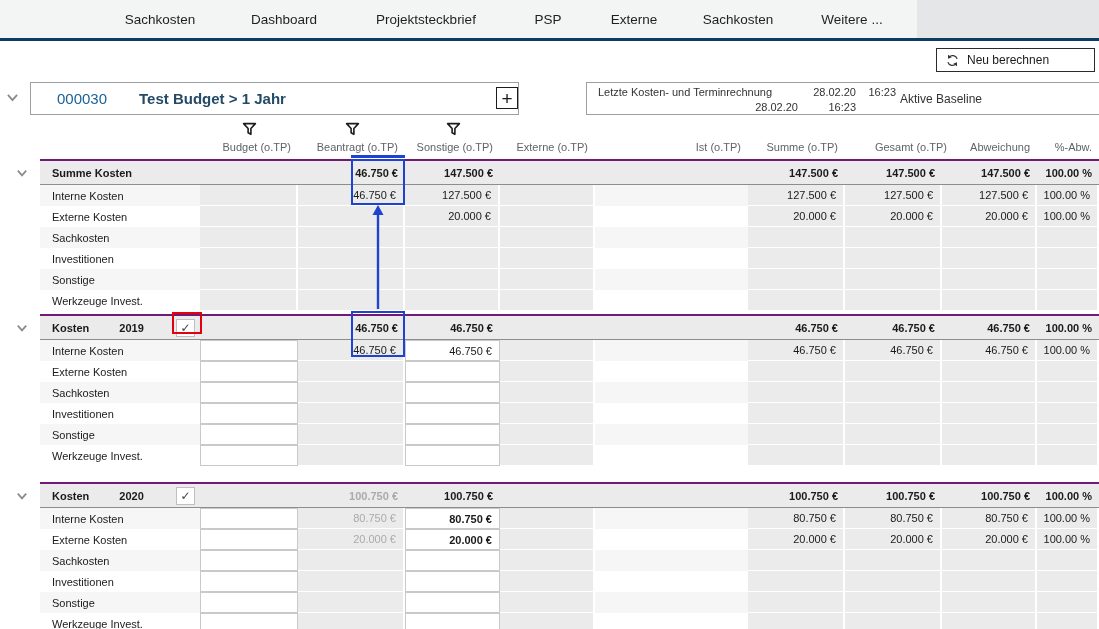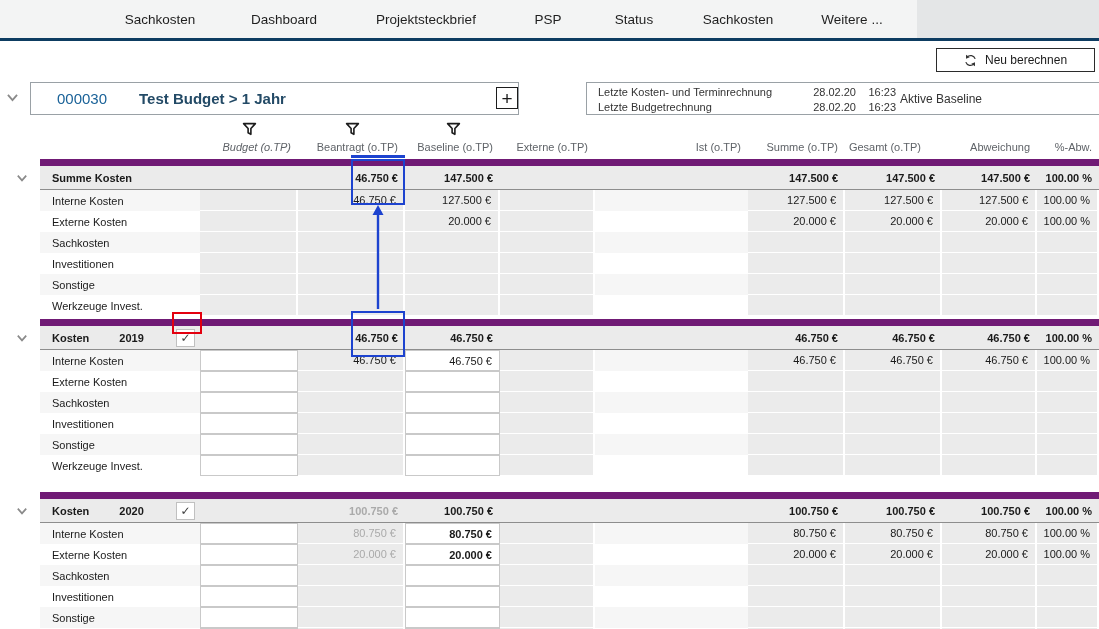--- a/index.html
+++ b/index.html
@@ -72,7 +72,7 @@
       <div class="tab" style="left: 244px; width: 80px;">Dashboard</div>
       <div class="tab" style="left: 366px; width: 120px;">Projektsteckbrief</div>
       <div class="tab" style="left: 518px; width: 60px;">PSP</div>
-      <div class="tab" style="left: 604px; width: 60px;">Status</div>
+      <div class="tab" style="left: 604px; width: 60px;">Externe</div>
       <div class="tab" style="left: 692px; width: 92px;">Sachkosten</div>
       <div class="tab" style="left: 811px; width: 82px;">Weitere ...</div>
     </div>

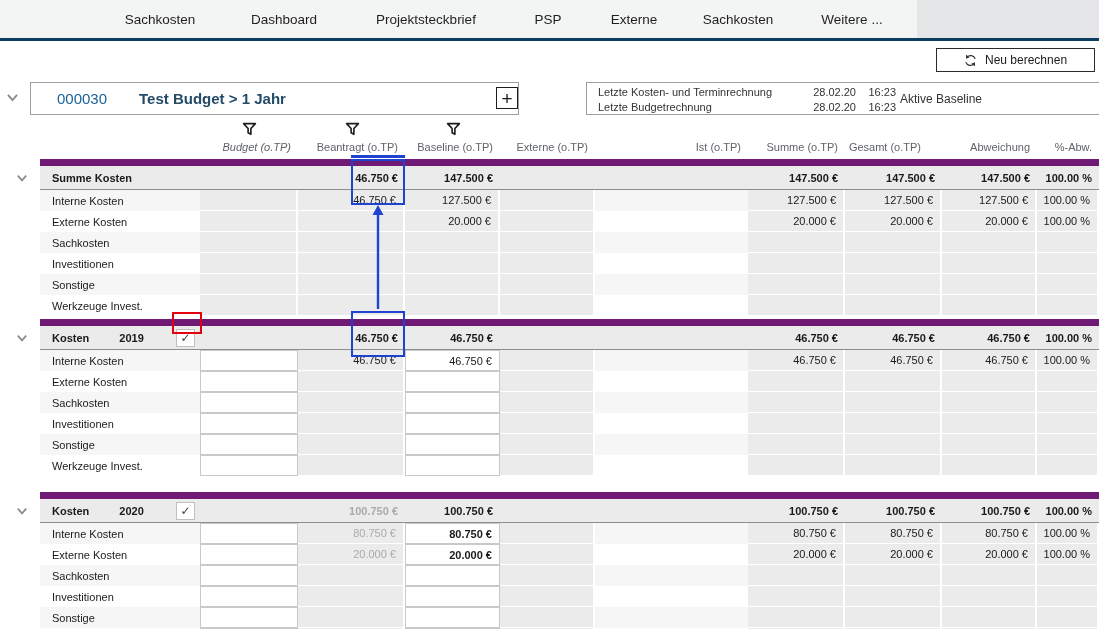--- a/index.html
+++ b/index.html
@@ -18,7 +18,7 @@
        font-size:13.5px;color:#1f1f1f;cursor:pointer;}
   
   .btn-recalc{position:absolute;left:936px;top:48px;width:159px;height:24px;background:#fff;
-              border:1px solid #2b2b2b;display:flex;align-items:center;gap:7px;font-size:12px;box-sizing:border-box;padding-left:26px;}
+              border:1px solid #2b2b2b;display:flex;align-items:center;gap:7px;font-size:12px;box-sizing:border-box;padding-left:8px;}
   
   .proj-chevron{position:absolute;left:6px;top:91px;}
   .proj-box{position:absolute;left:30px;top:82px;width:489px;height:33px;border:1px solid #9aa1a6;box-sizing:border-box;

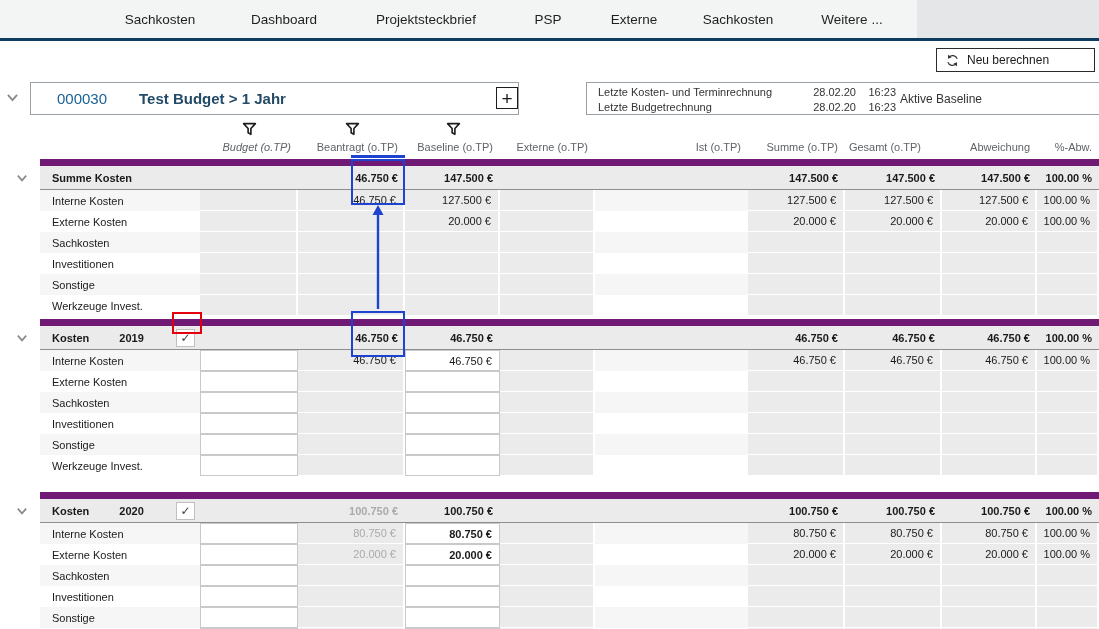--- a/index.html
+++ b/index.html
@@ -103,7 +103,6 @@
     <span>Letzte Kosten- und Terminrechnung</span>
     <span class="num">28.02.20</span>
     <span class="num">16:23</span>
-    <span>Letzte Budgetrechnung</span>
     <span class="num">28.02.20</span>
     <span class="num">16:23</span>
   </div>

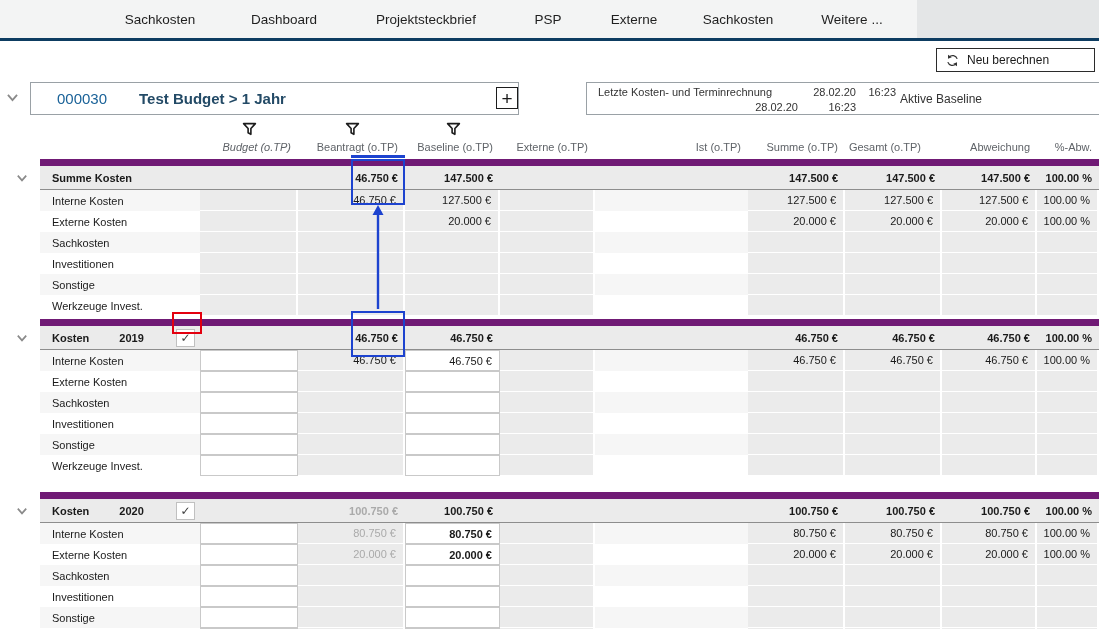--- a/index.html
+++ b/index.html
@@ -110,7 +110,7 @@
 </div>
 
 <div id="colheads-host">
-    <div class="colhead" style="left: 200px; width: 91px; font-style: italic;">Budget (o.TP)</div>
+    <div class="colhead" style="left: 200px; width: 91px;">Budget (o.TP)</div>
     <div class="colhead" style="left: 298px; width: 100px;">Beantragt (o.TP)</div>
     <div class="colhead" style="left: 405px; width: 88px;">Baseline (o.TP)</div>
     <div class="colhead" style="left: 500px; width: 88px;">Externe (o.TP)</div>

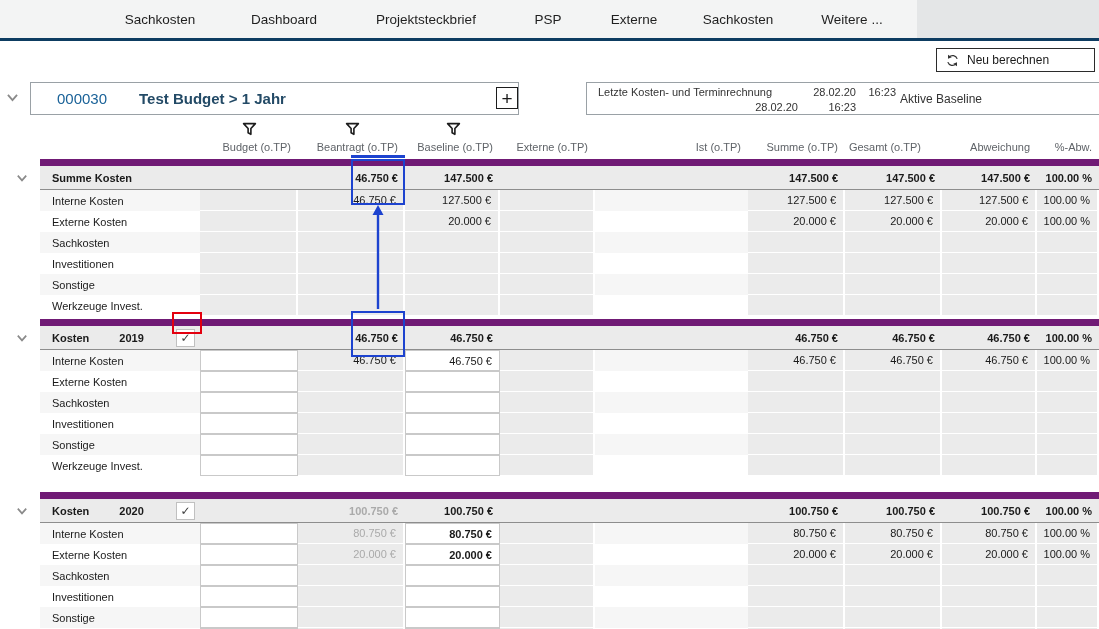--- a/index.html
+++ b/index.html
@@ -112,7 +112,7 @@
 <div id="colheads-host">
     <div class="colhead" style="left: 200px; width: 91px;">Budget (o.TP)</div>
     <div class="colhead" style="left: 298px; width: 100px;">Beantragt (o.TP)</div>
-    <div class="colhead" style="left: 405px; width: 88px;">Baseline (o.TP)</div>
+    <div class="colhead" style="left: 405px; width: 88px;">Sonstige (o.TP)</div>
     <div class="colhead" style="left: 500px; width: 88px;">Externe (o.TP)</div>
     <div class="colhead" style="left: 650px; width: 91px;">Ist (o.TP)</div>
     <div class="colhead" style="left: 748px; width: 90px;">Summe (o.TP)</div>

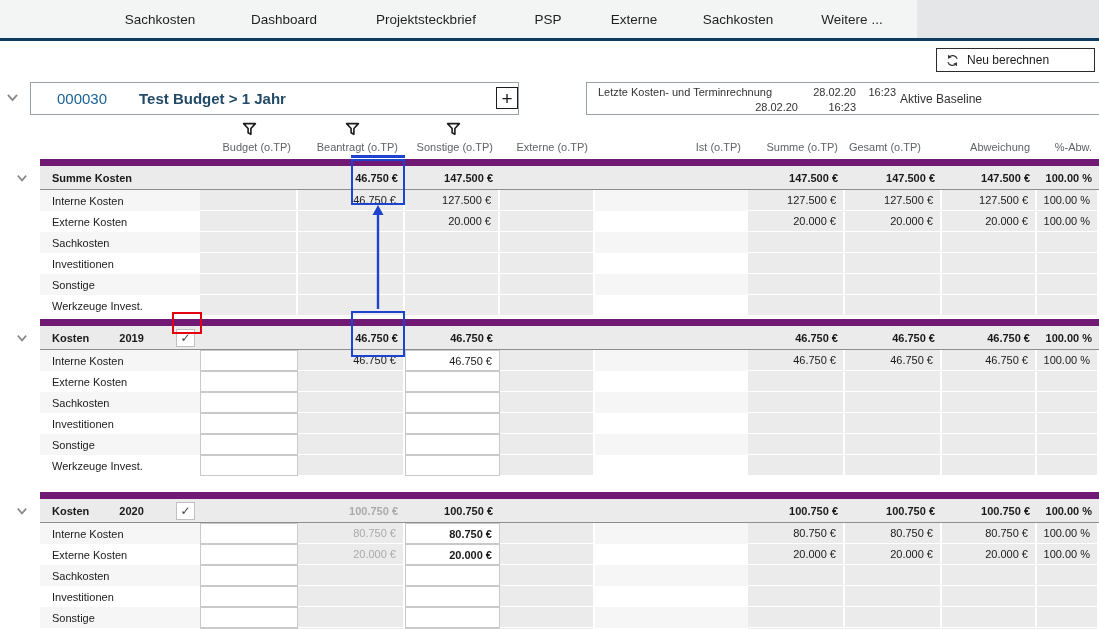--- a/index.html
+++ b/index.html
@@ -116,7 +116,7 @@
     <div class="colhead" style="left: 500px; width: 88px;">Externe (o.TP)</div>
     <div class="colhead" style="left: 650px; width: 91px;">Ist (o.TP)</div>
     <div class="colhead" style="left: 748px; width: 90px;">Summe (o.TP)</div>
-    <div class="colhead" style="left: 831px; width: 90px;">Gesamt (o.TP)</div>
+    <div class="colhead" style="left: 857px; width: 90px;">Gesamt (o.TP)</div>
     <div class="colhead" style="left: 942px; width: 88px;">Abweichung</div>
     <div class="colhead" style="left: 1037px; width: 55px;">%-Abw.</div>
     <svg viewBox="0 0 14 14" class="filter-icon" style="left: 242px;">

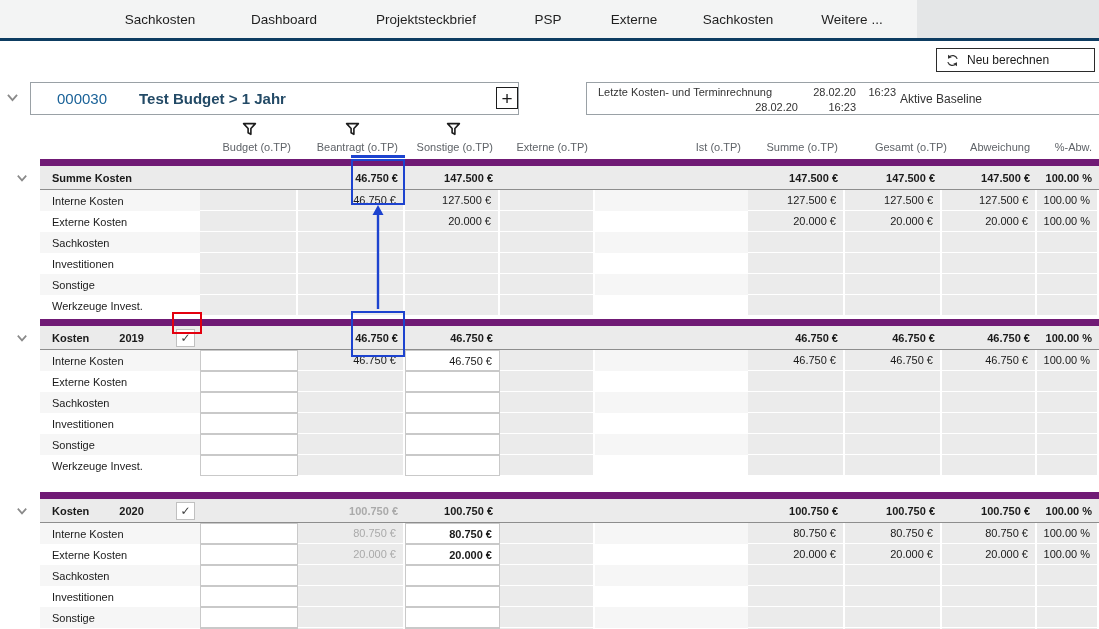--- a/index.html
+++ b/index.html
@@ -39,7 +39,7 @@
   
   .table{position:absolute;left:40px;top:159px;width:1059px;}
   .row{display:flex;height:21px;}
-  .hrow{height:23px;border-top:7px solid #701a75;border-bottom:1px solid #8d8d8d;box-sizing:content-box;}
+  .hrow{height:23px;border-top:2px solid #701a75;border-bottom:1px solid #8d8d8d;box-sizing:content-box;}
   .cell{height:100%;box-sizing:border-box;font-size:11px;display:flex;align-items:center;justify-content:flex-end;
         padding-right:7px;white-space:nowrap;}
   .cell.lab{justify-content:flex-start;padding-left:12px;padding-right:0;position:relative;}

